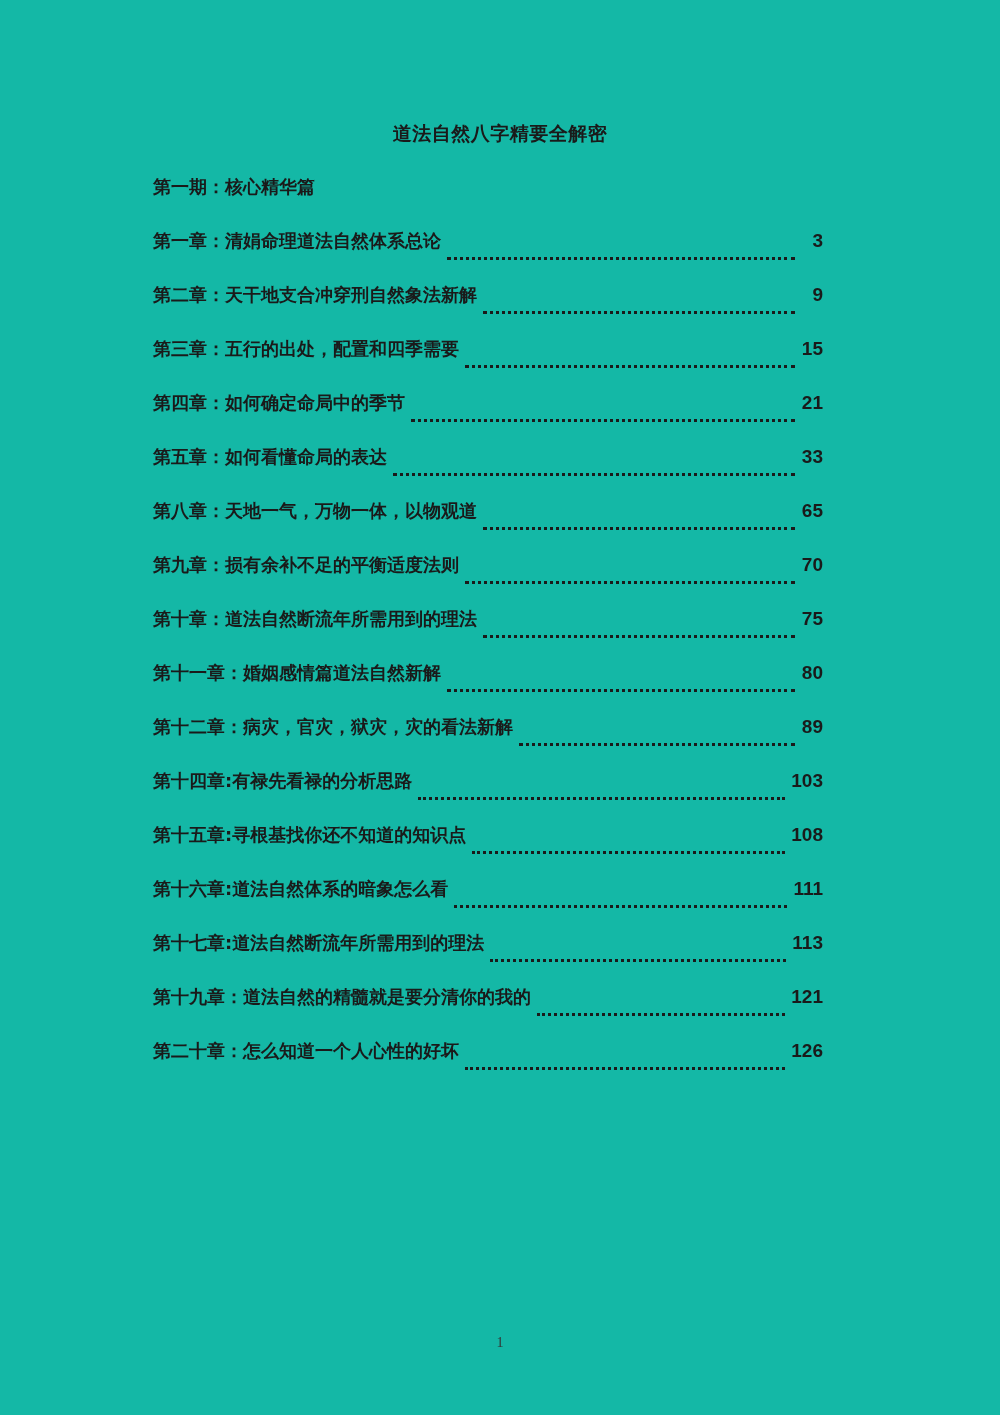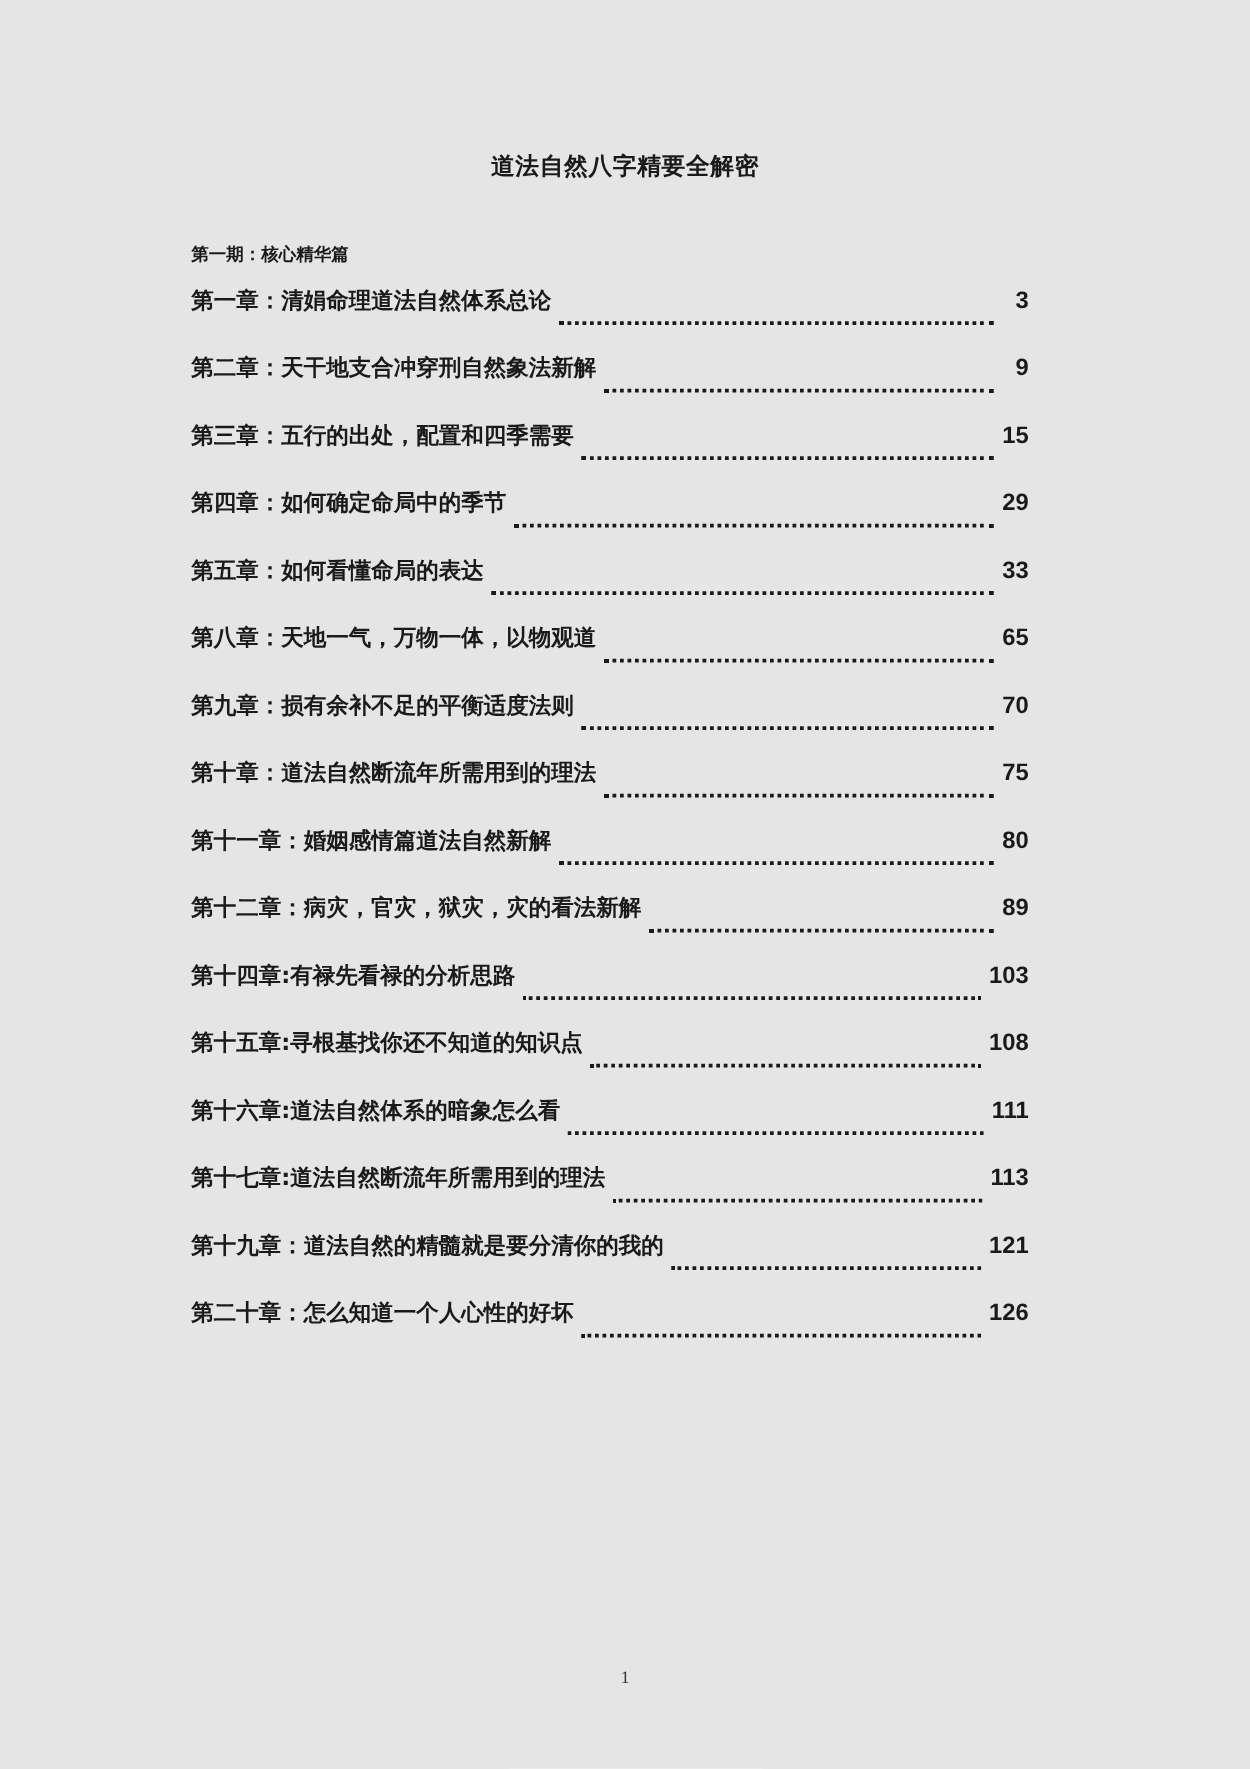--- a/index.html
+++ b/index.html
@@ -20,7 +20,7 @@
       left: 0; top: 0;
       width: 1000px;
       height: 1415px;
-      background: #e5e5e5;
+      background: #14b8a6;
     }
     .doc-title {
       position: absolute;

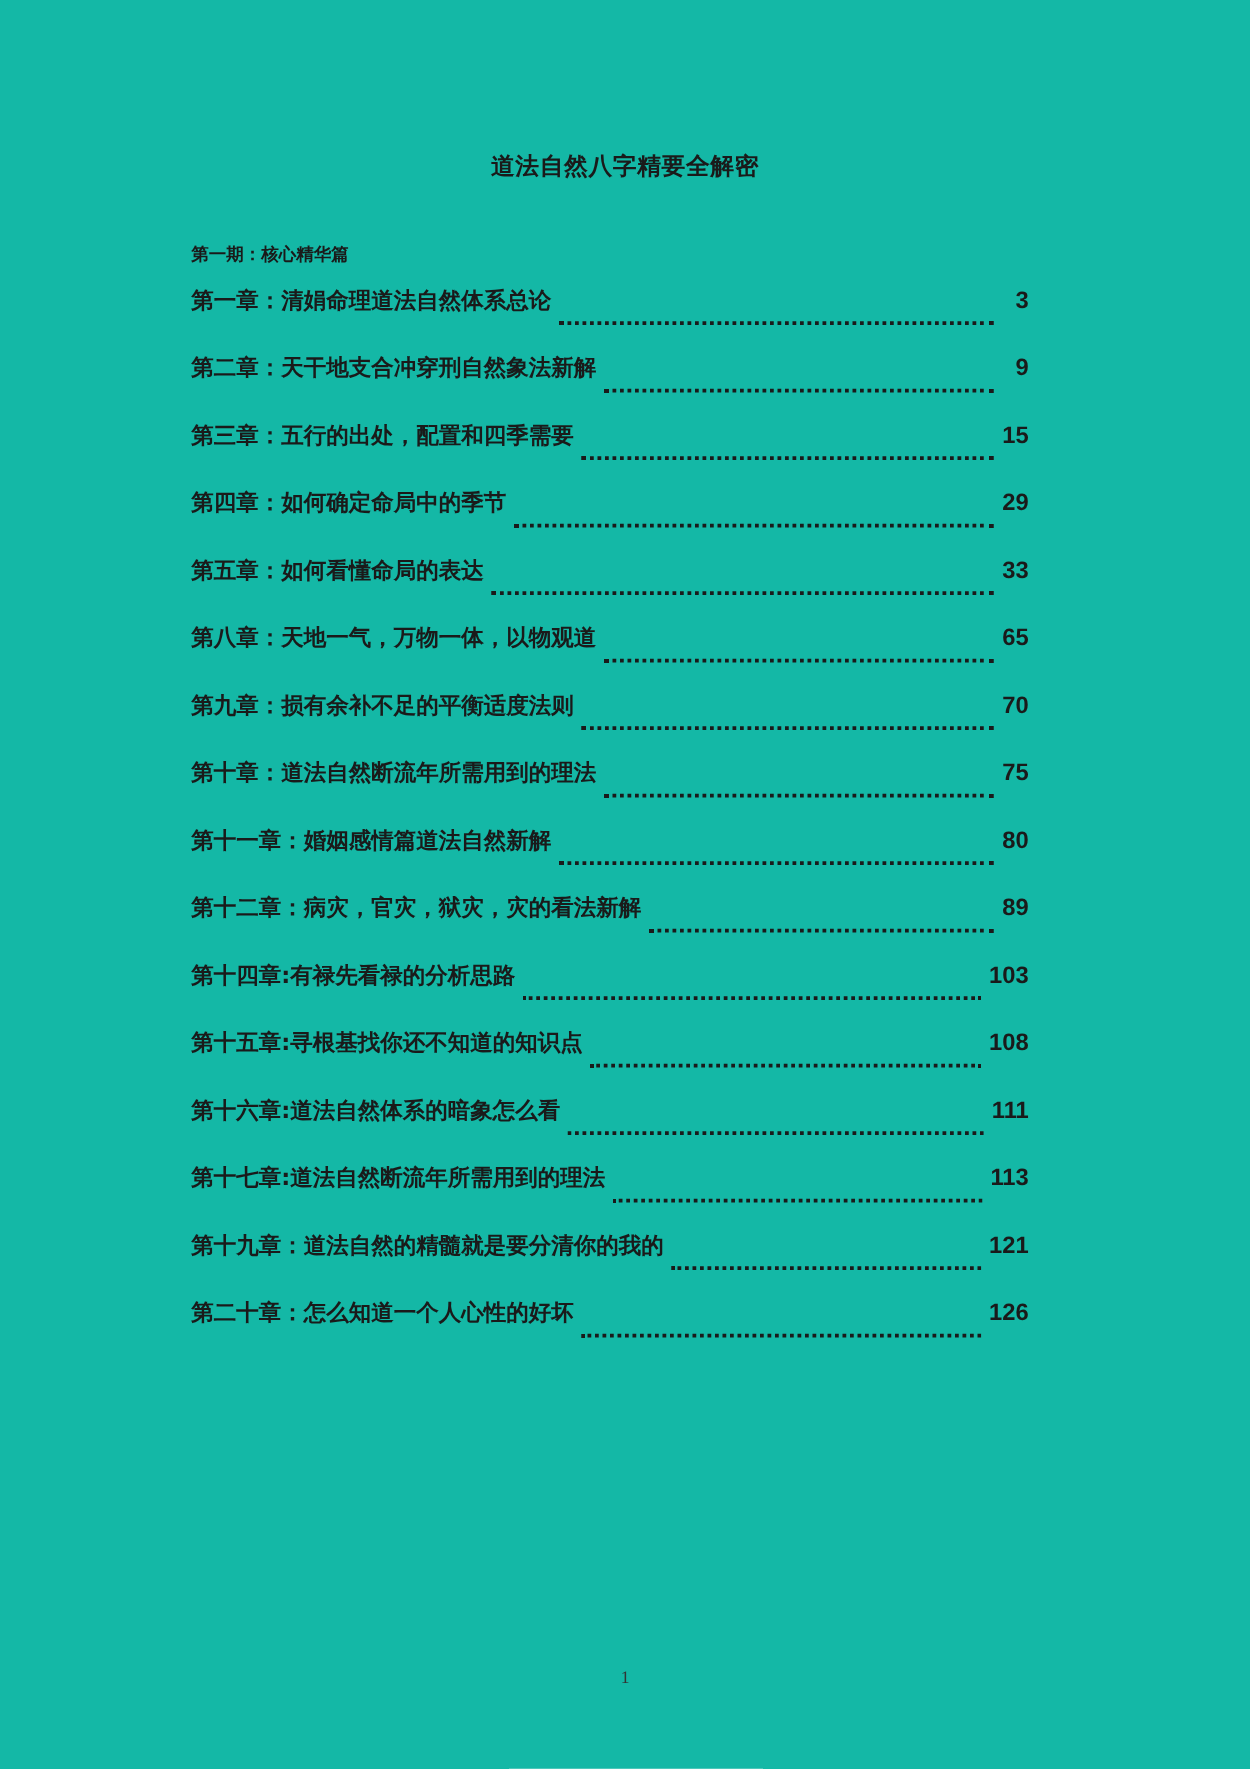--- a/index.html
+++ b/index.html
@@ -35,9 +35,9 @@
     }
     .section-heading {
       position: absolute;
-      top: 189px;
+      top: 172px;
       left: 153px;
-      font-size: 14px;
+      font-size: 18px;
       font-weight: bold;
       line-height: 30px;
     }

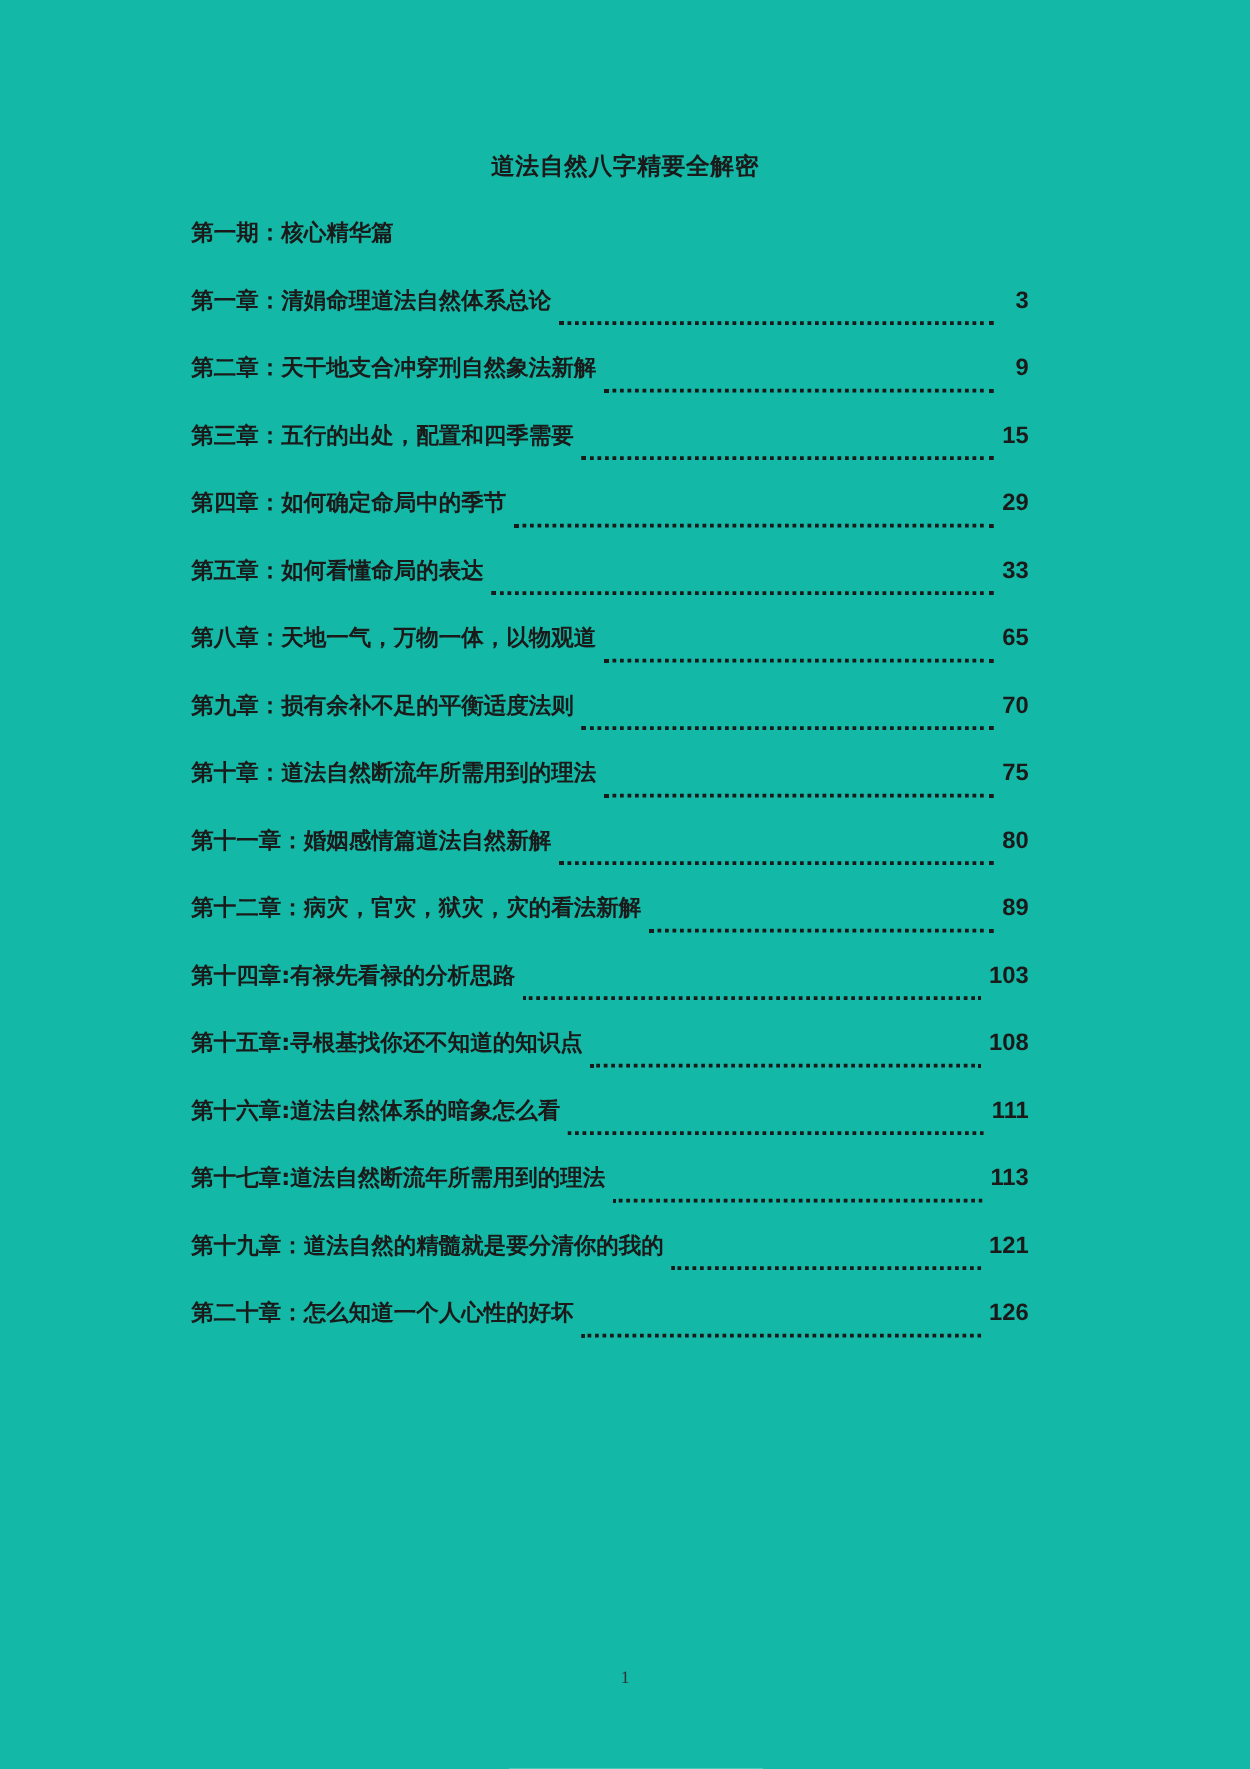--- a/index.html
+++ b/index.html
@@ -131,7 +131,7 @@
       <span class="toc-chapter">第四章：</span>
       <span class="toc-title">如何确定命局中的季节</span>
       <span class="toc-leader"></span>
-      <span class="toc-page">29</span>
+      <span class="toc-page">21</span>
     </li>
     <li class="toc-row">
       <span class="toc-chapter">第五章：</span>

